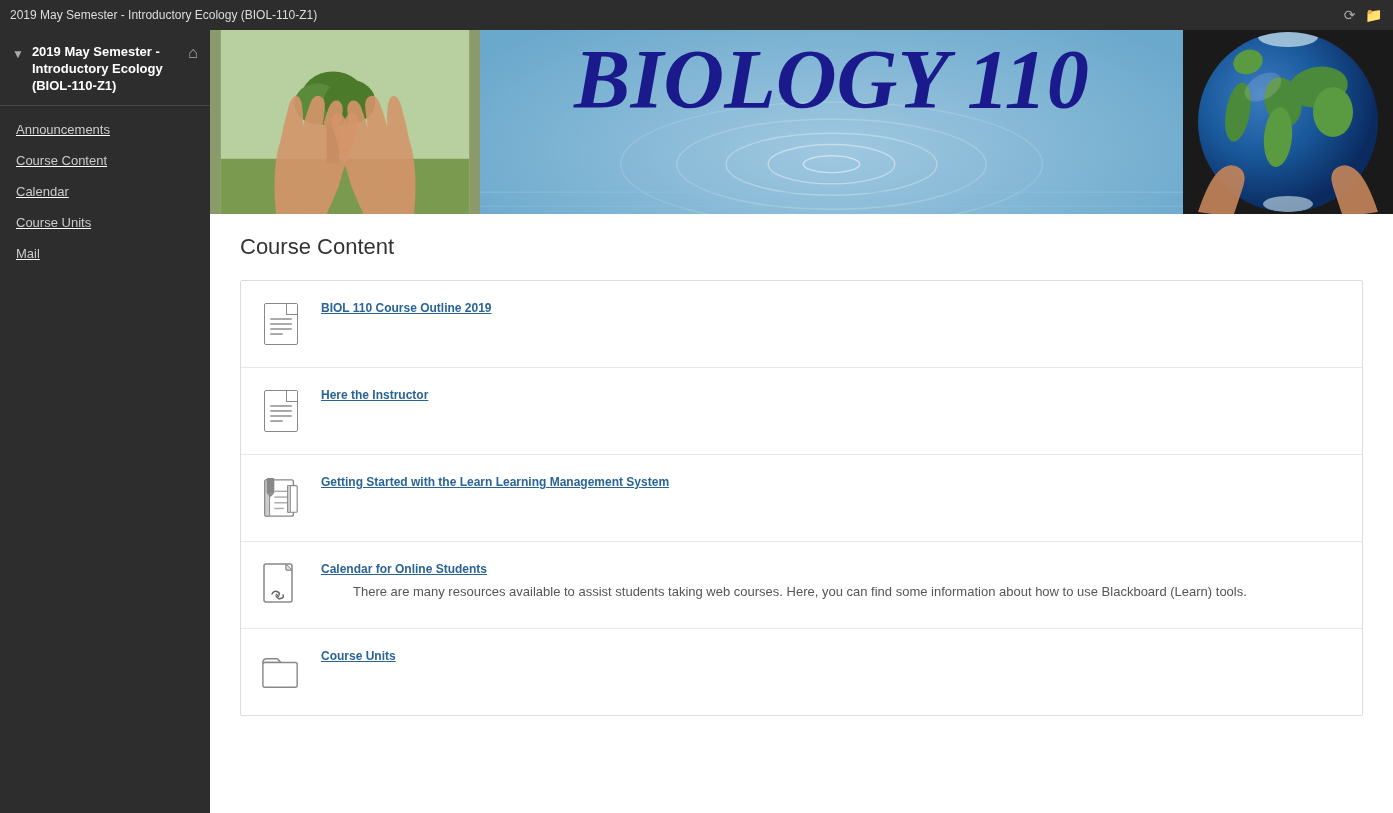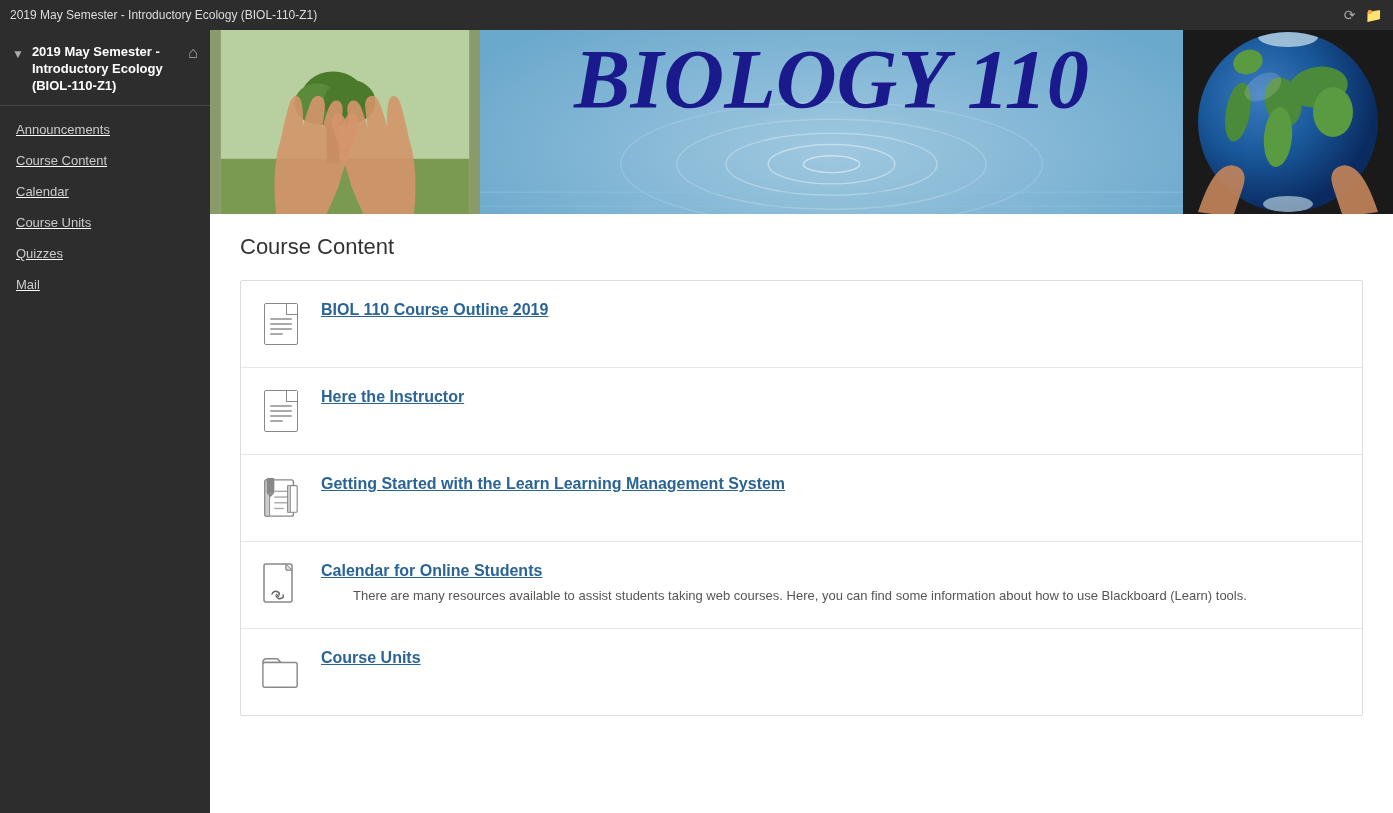--- a/index.html
+++ b/index.html
@@ -238,7 +238,6 @@
       <li>Course Content</li>
       <li>Calendar</li>
       <li>Course Units</li>
-      <li>Quizzes</li>
       <li>Mail</li>
     </ul>
   </div>

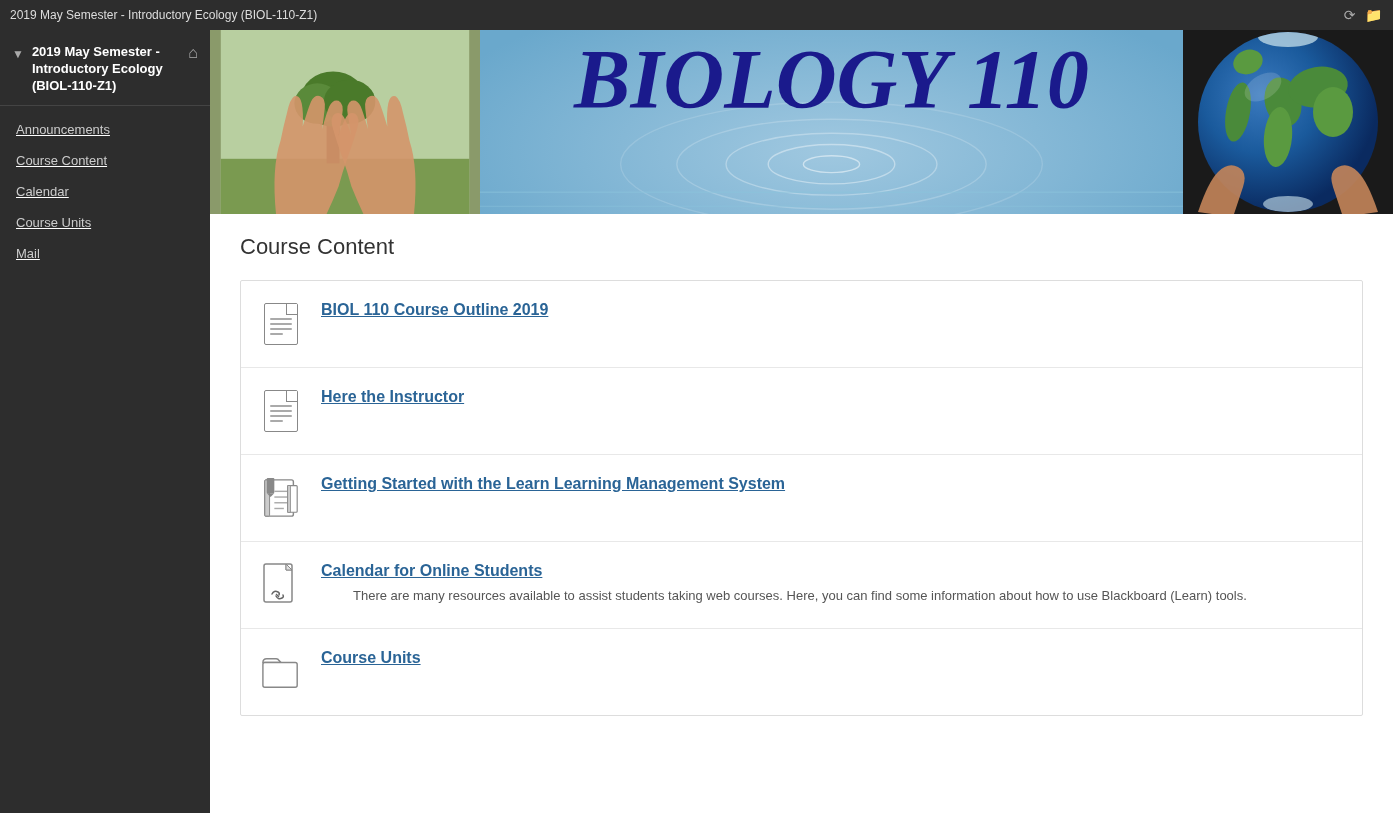--- a/index.html
+++ b/index.html
@@ -199,7 +199,7 @@
       flex: 1;
     }
     .content-item-title {
-      font-size: 16px;
+      font-size: 12px;
       font-weight: bold;
       color: #2a6496;
       text-decoration: underline;

